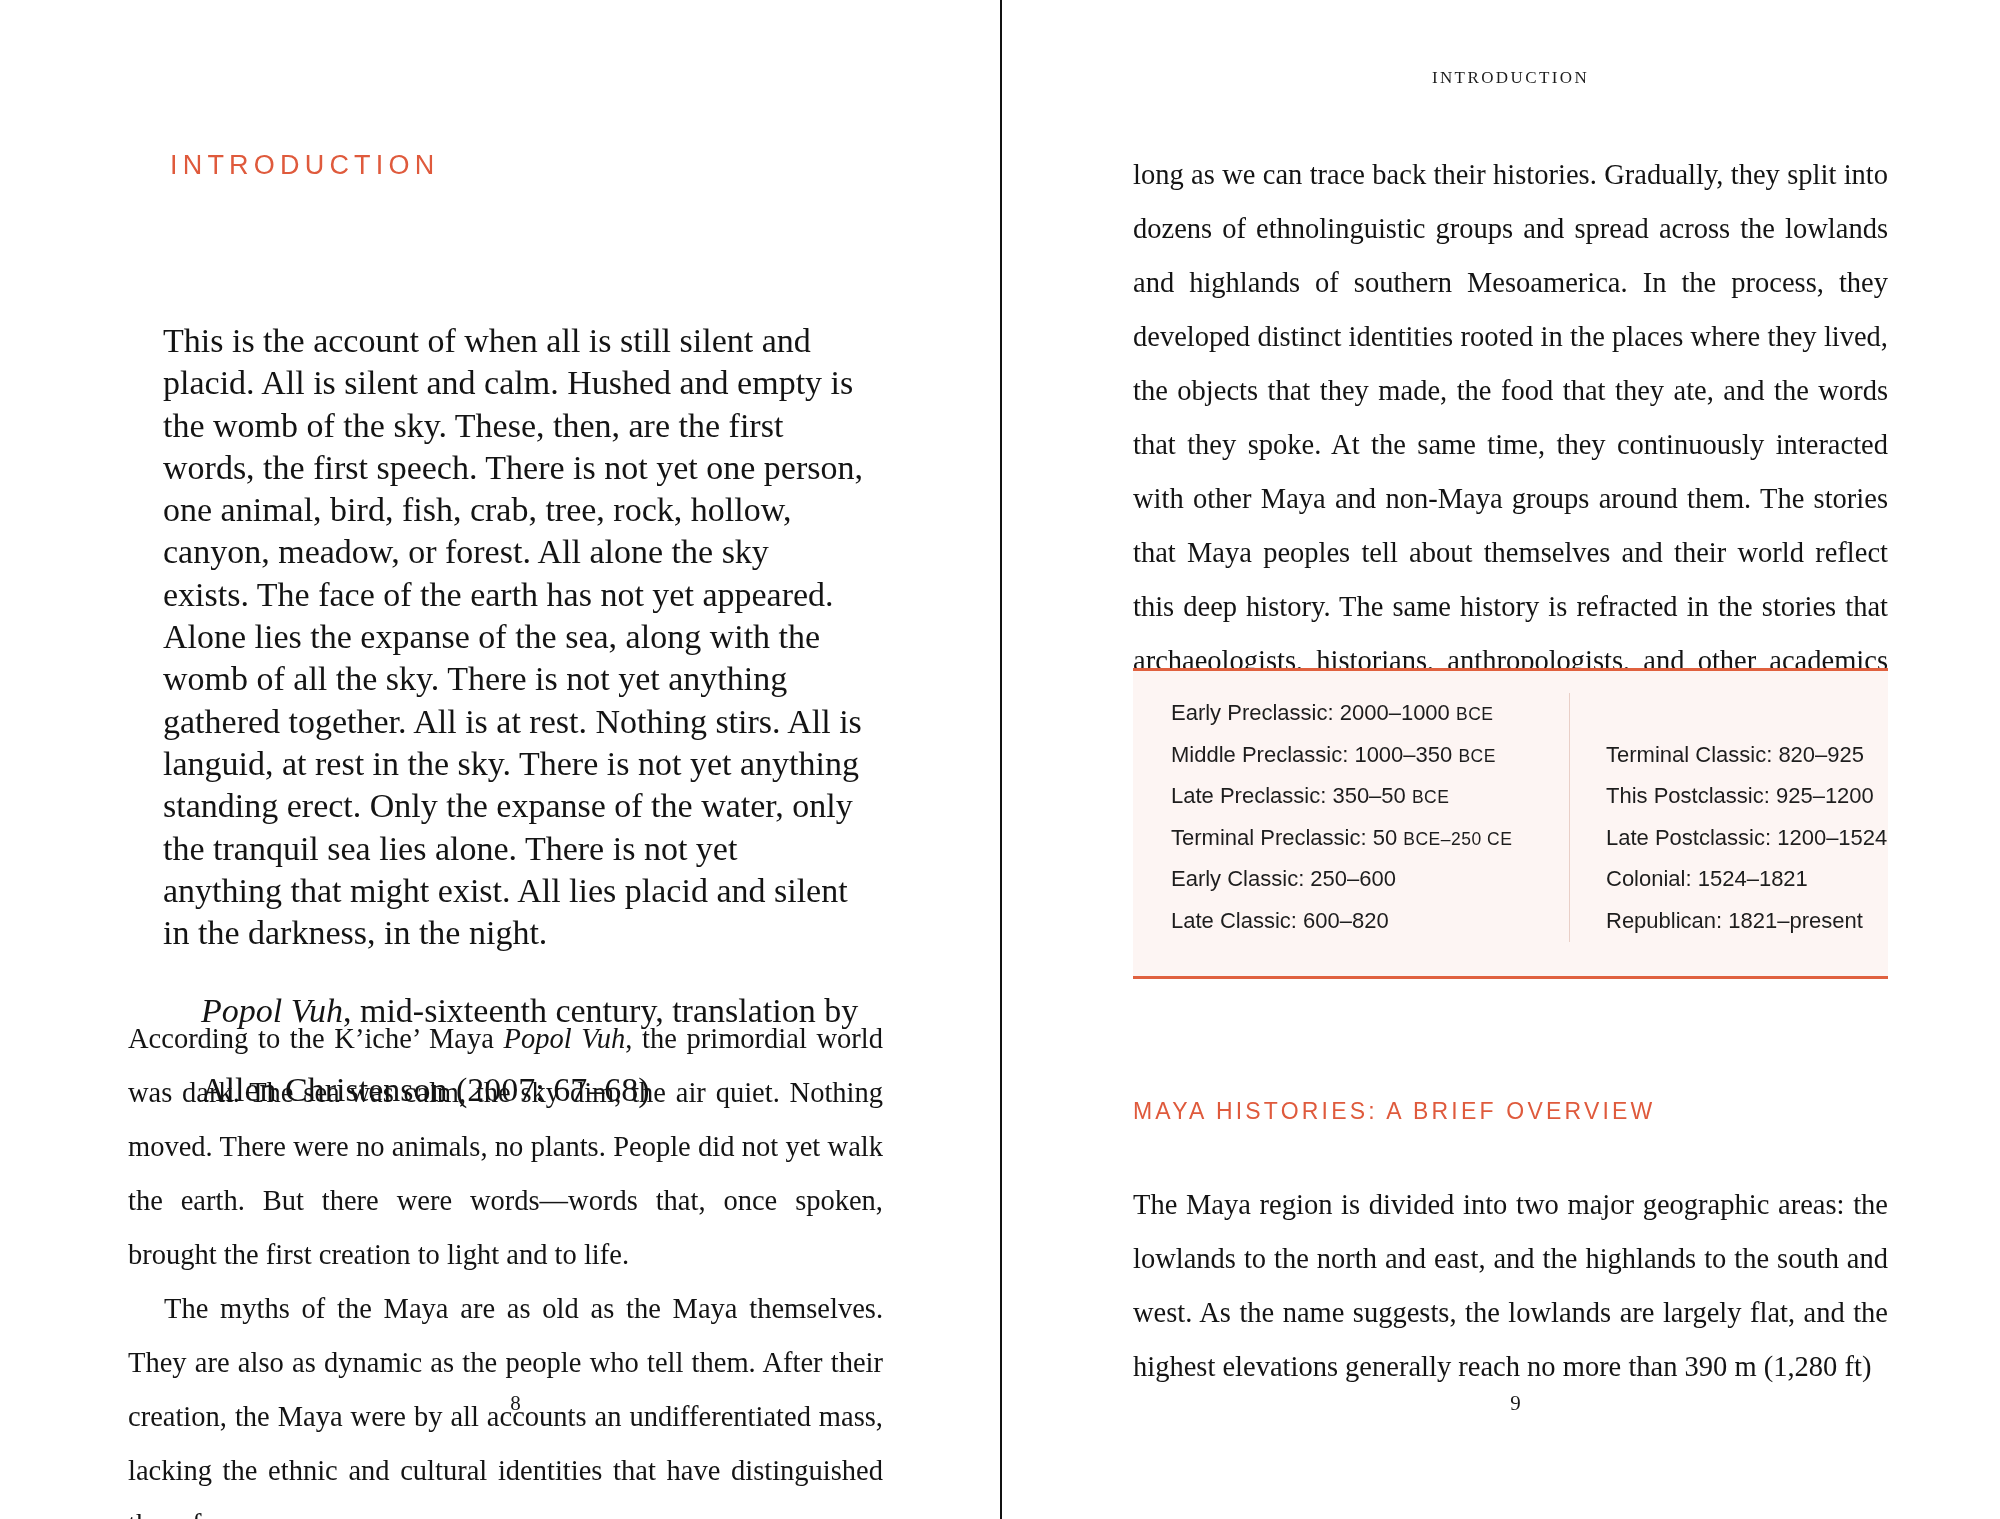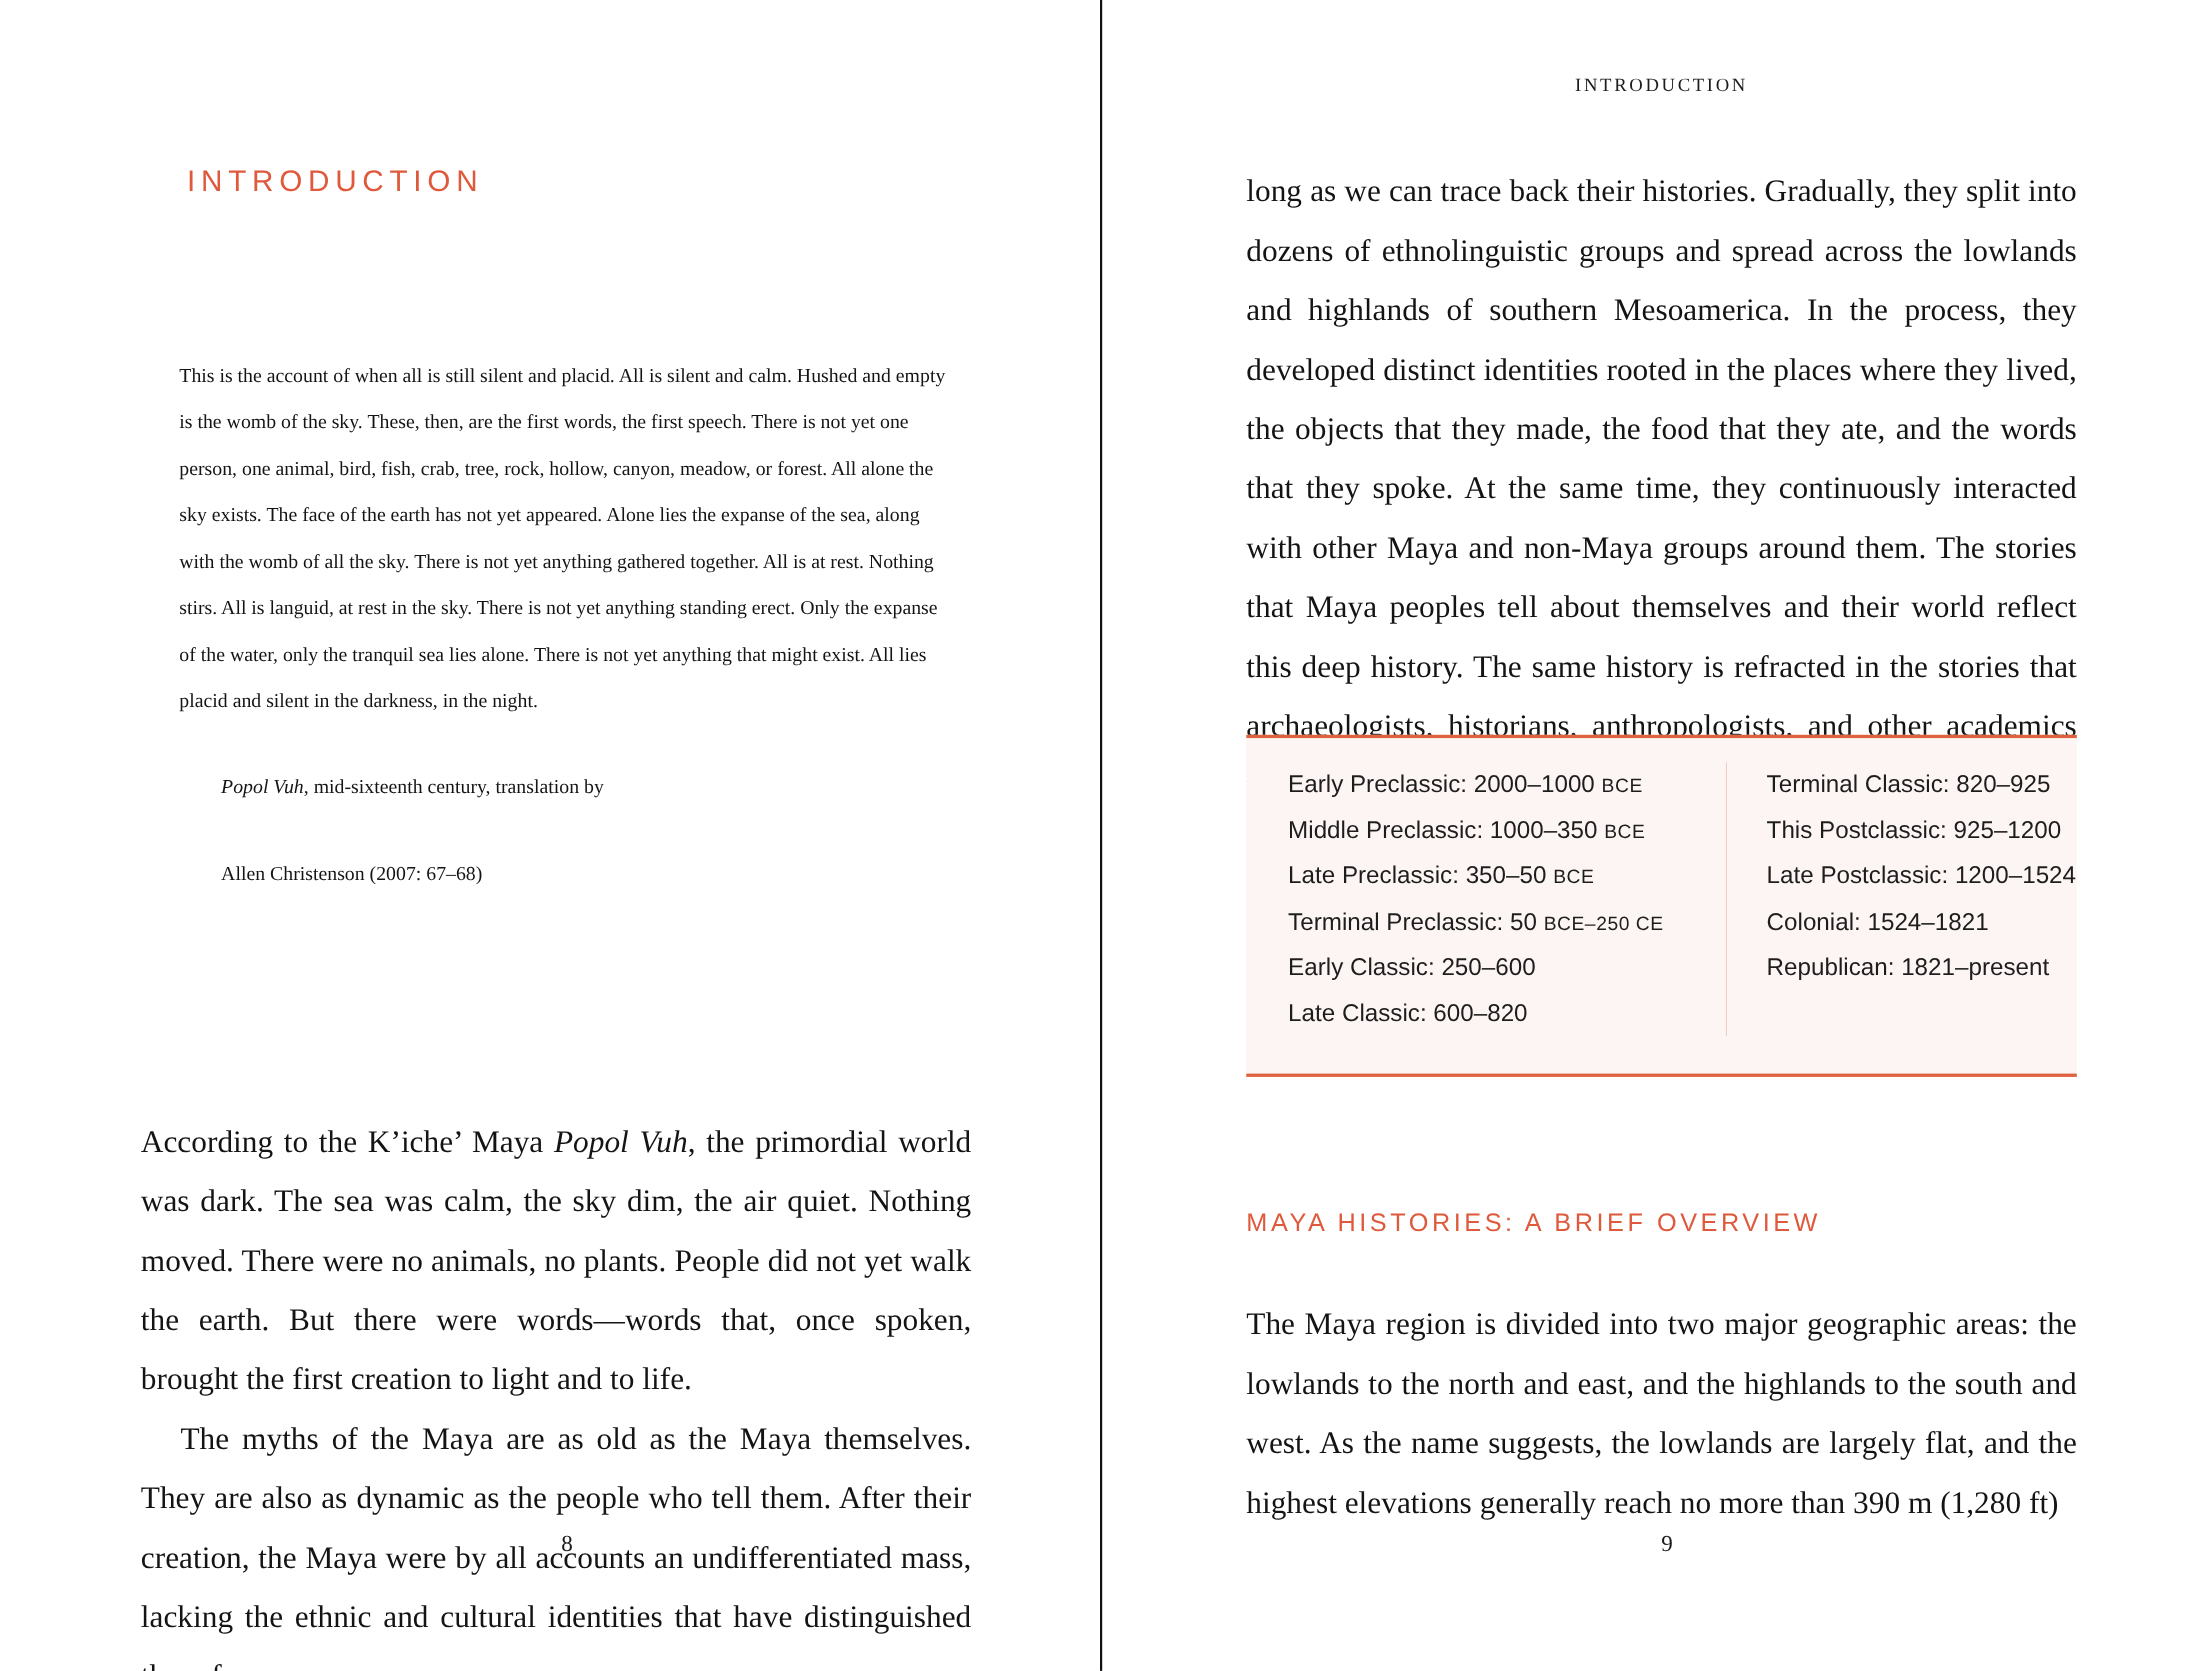--- a/index.html
+++ b/index.html
@@ -90,7 +90,7 @@
     top: 320px;
     left: 35px;
     width: 700px;
-    font-size: 18px;
+    font-size: 34px;
     line-height: 42.3px;
     color: #141414;
   }

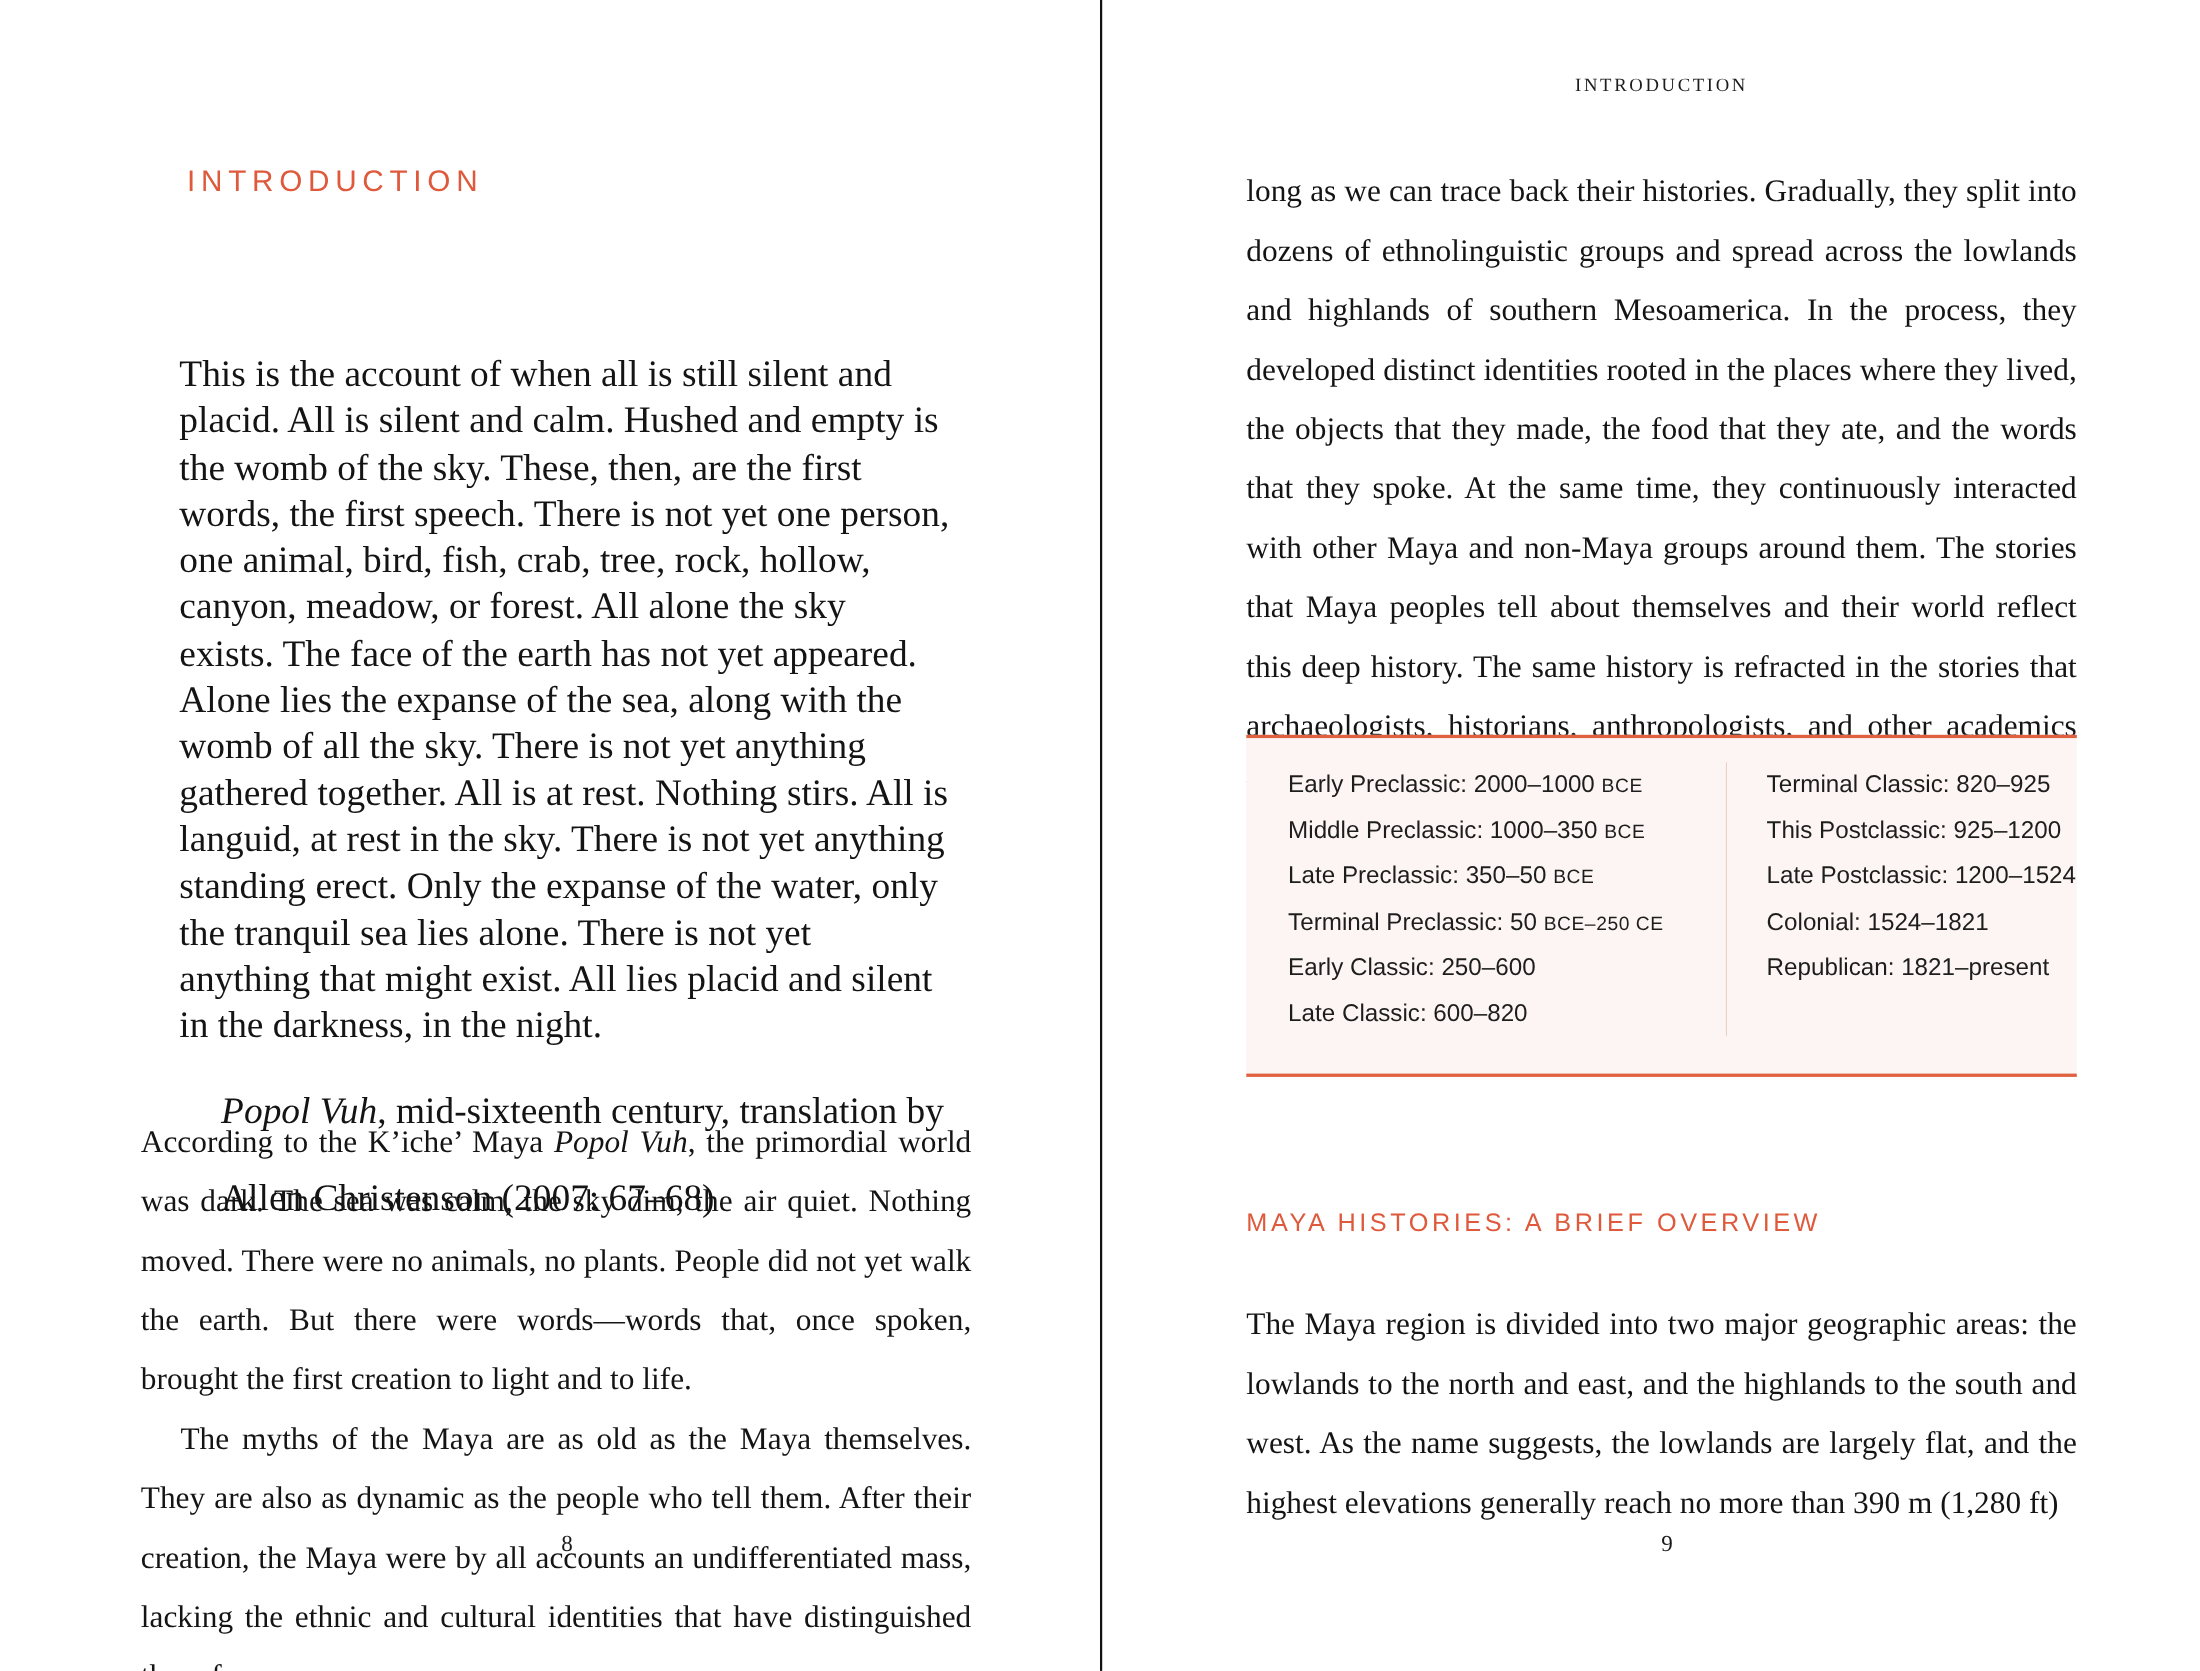--- a/index.html
+++ b/index.html
@@ -161,6 +161,7 @@
   }
   .timeline-cols {
     display: flex;
+    align-items: flex-end;
   }
   .timeline-col {
     box-sizing: border-box;

